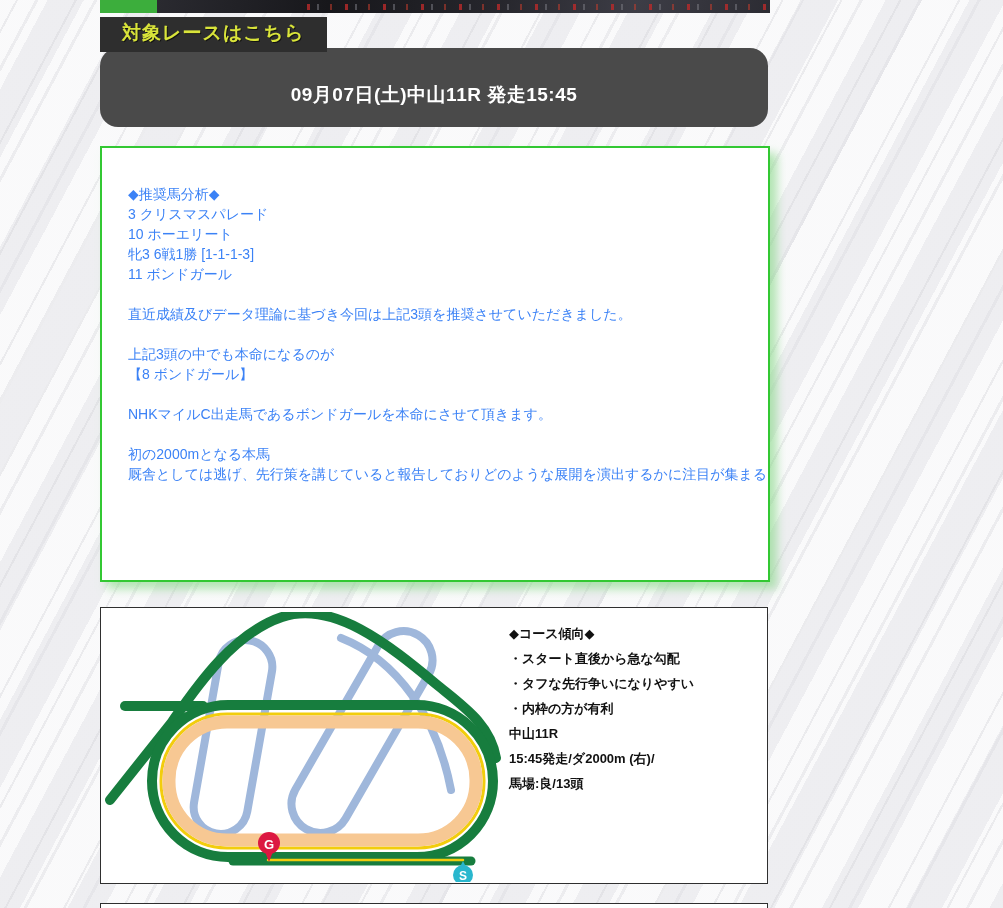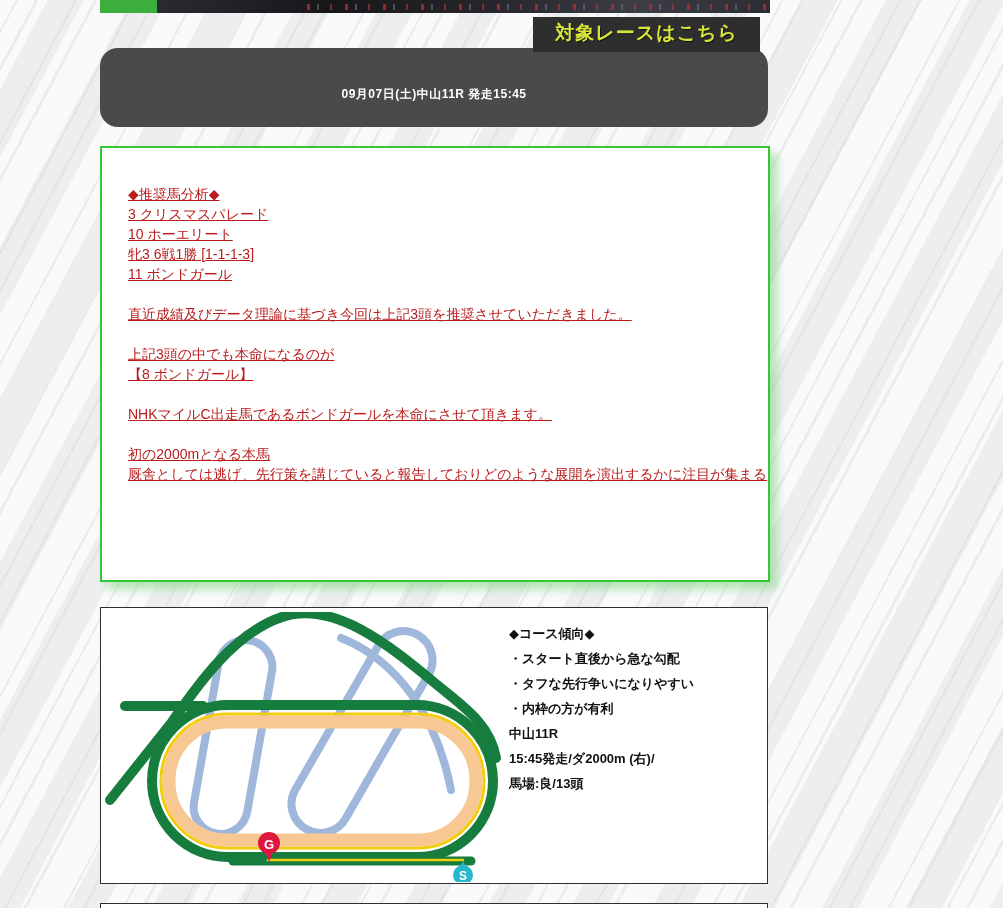--- a/index.html
+++ b/index.html
@@ -30,7 +30,7 @@
     background-repeat:no-repeat,no-repeat;
   }
   
-  .badge-row { position:absolute; left:90px; top:17px; width:670px; text-align:right; z-index:3; }
+  .badge-row { position:absolute; left:100px; top:17px; width:670px; text-align:left; z-index:3; }
   .badge {
     display:inline-block; background:#2e2e2e; color:#d9e43a;
     font-size:19px; font-weight:bold; letter-spacing:1px;

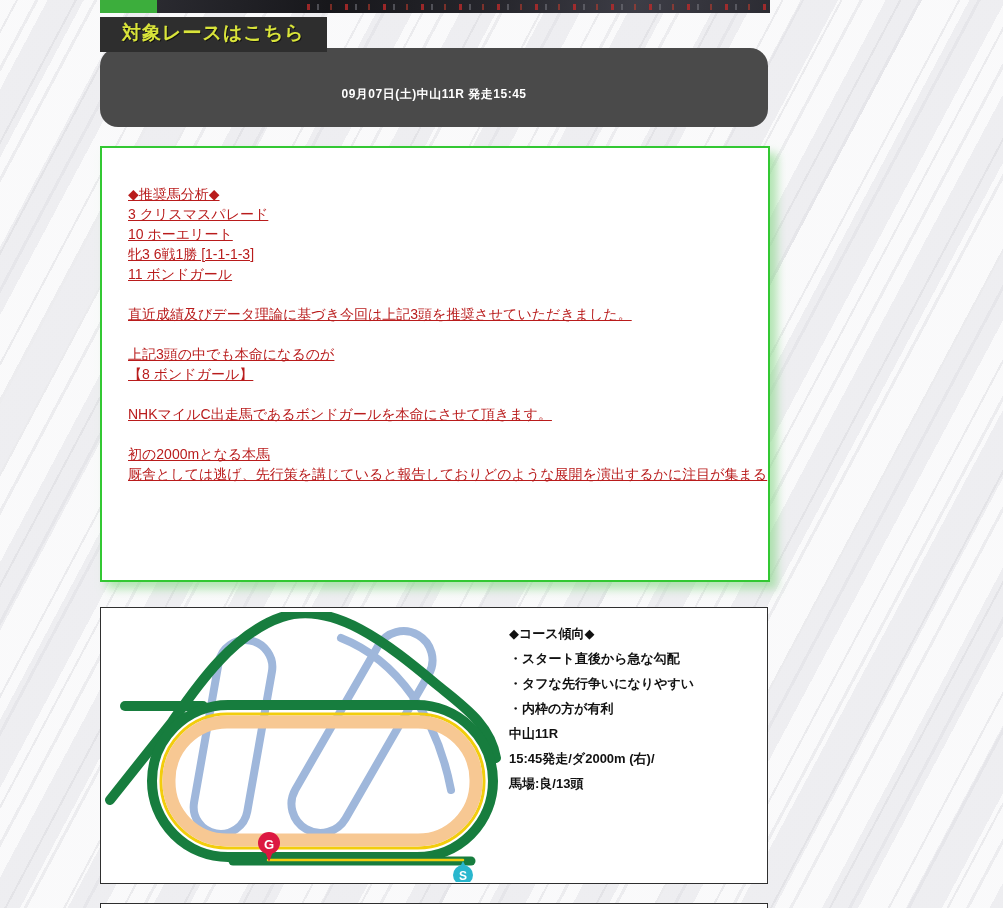--- a/index.html
+++ b/index.html
@@ -40,7 +40,7 @@
     position:absolute; left:100px; top:48px; width:668px; height:79px;
     background:#4a4a4a; border-radius:18px; z-index:2;
     display:flex; align-items:center; justify-content:center; padding-top:14px;
-    color:#ffffff; font-size:12px; font-weight:bold; letter-spacing:0.5px;
+    color:#ffffff; font-size:19px; font-weight:bold; letter-spacing:0.5px;
   }
   
   .analysis-box {

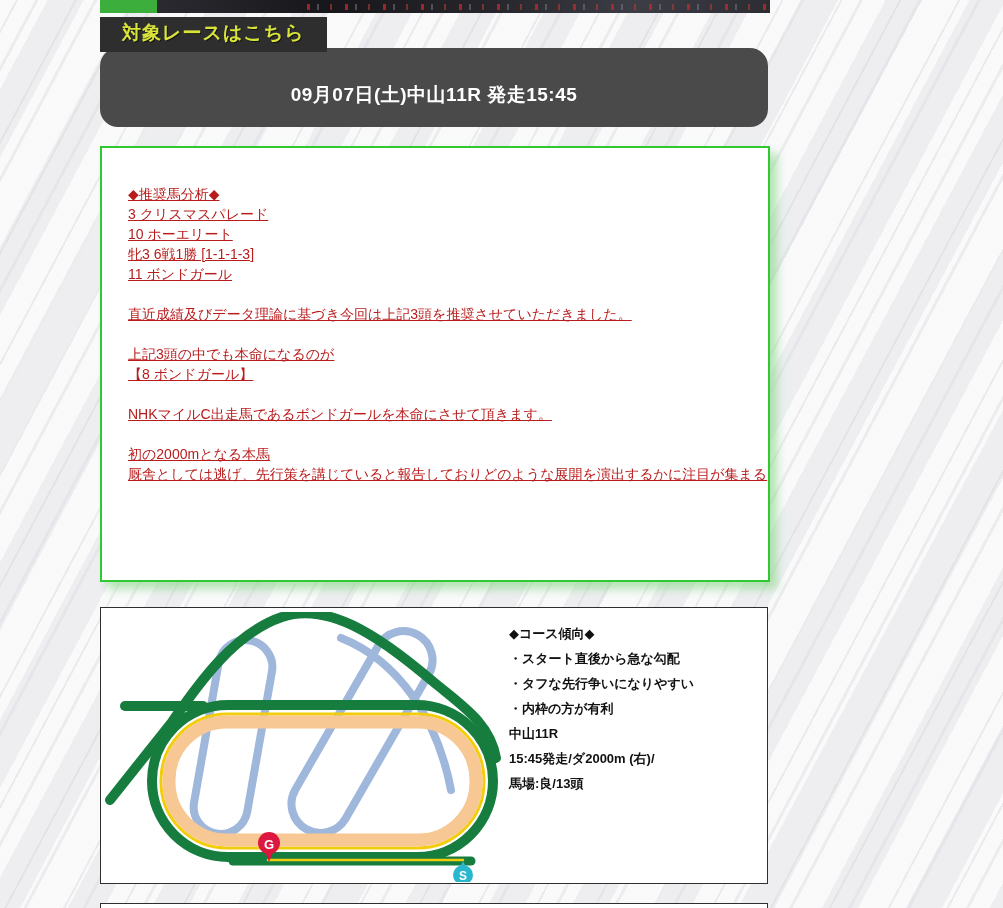--- a/index.html
+++ b/index.html
@@ -47,7 +47,7 @@
     position:absolute; left:100px; top:146px; width:670px; height:436px;
     background:#ffffff; border:2px solid #32c832;
     box-shadow:7px 7px 9px rgba(130,215,130,0.6);
-    padding:36px 26px 0; font-size:14px; line-height:20px; color:#b91c1c;text-decoration:underline;
+    padding:36px 26px 0; font-size:14px; line-height:20px; color:#3b82f6;
   }
   .an-line { white-space:nowrap; }
   .an-gap { height:20px; }

